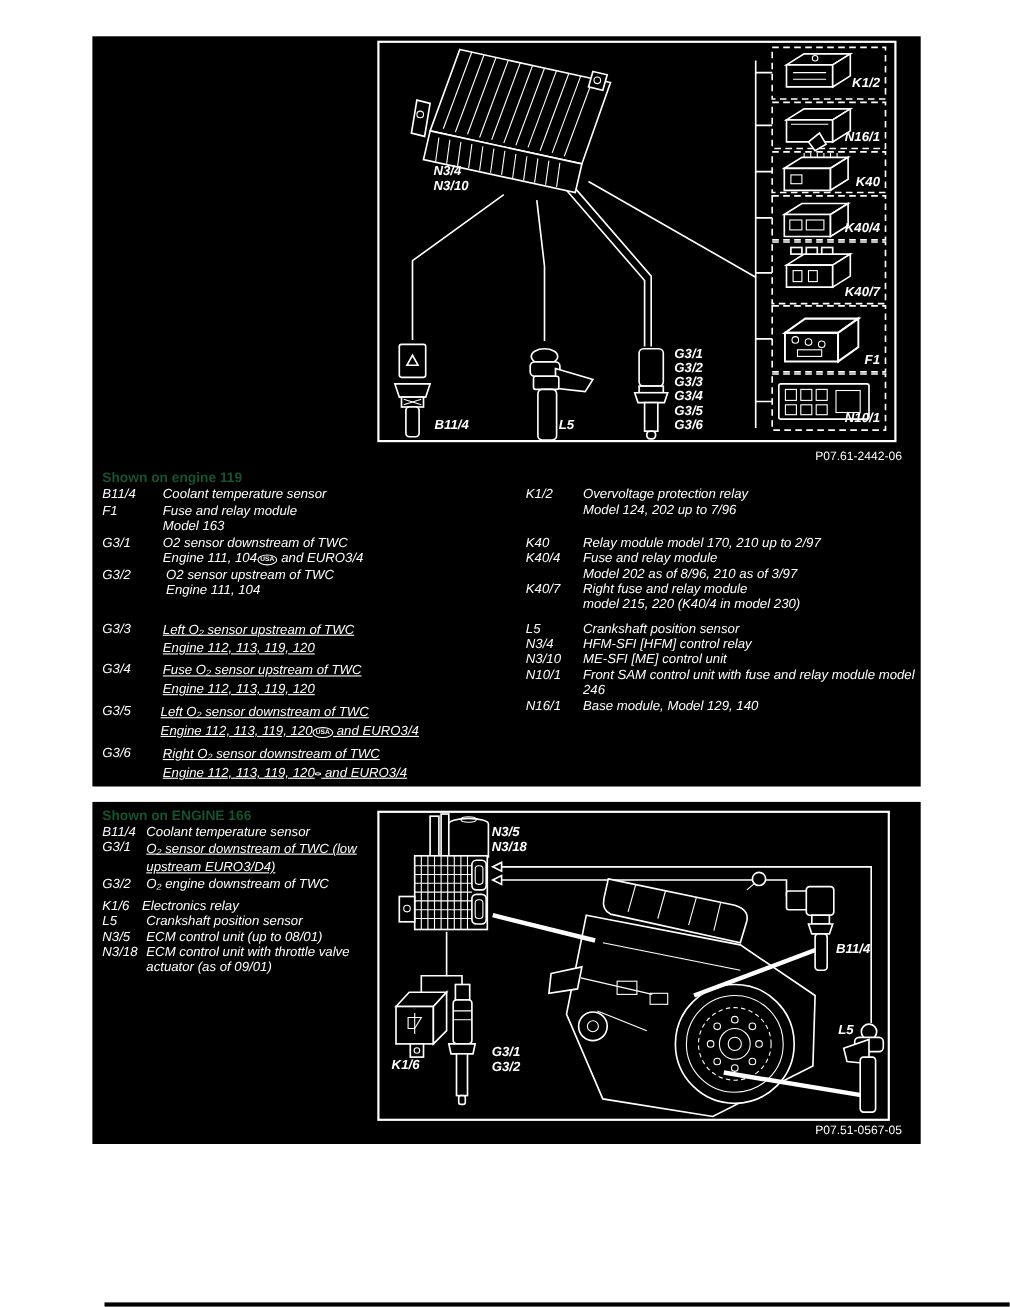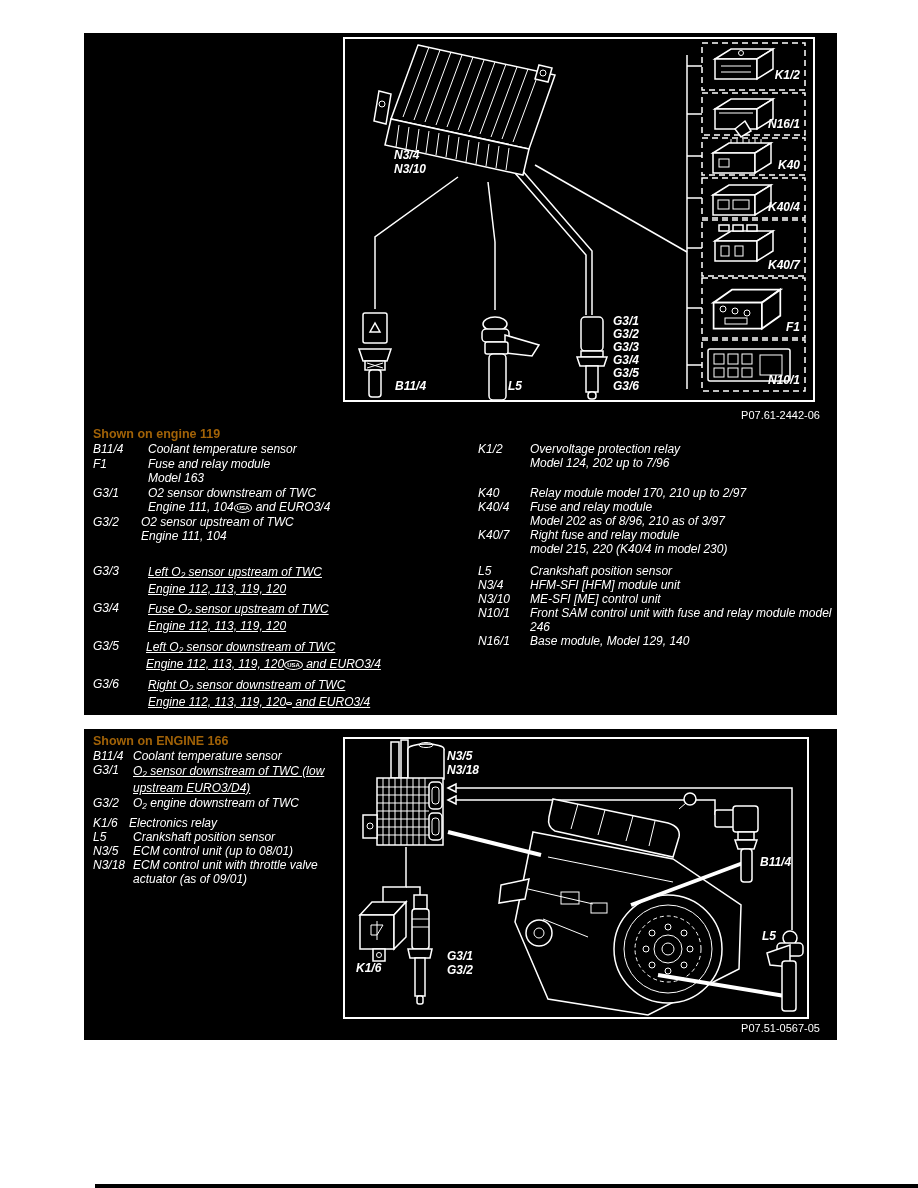--- a/index.html
+++ b/index.html
@@ -16,7 +16,7 @@
   .cap{position:absolute;color:#fff;font:11px "Liberation Sans",sans-serif;
        width:170px;text-align:right;white-space:nowrap;}
   
-  .ltitle{position:absolute;color:#a16207;font:bold 12.5px "Liberation Sans",sans-serif;white-space:nowrap;}
+  .ltitle{position:absolute;color:#14532d;font:bold 12.5px "Liberation Sans",sans-serif;white-space:nowrap;}
   .lrow{position:absolute;color:#fff;font:italic 12px "Liberation Sans",sans-serif;}
   .lrow .code{position:absolute;left:0;top:0;white-space:nowrap;}
   .lrow .desc{position:absolute;top:0;}

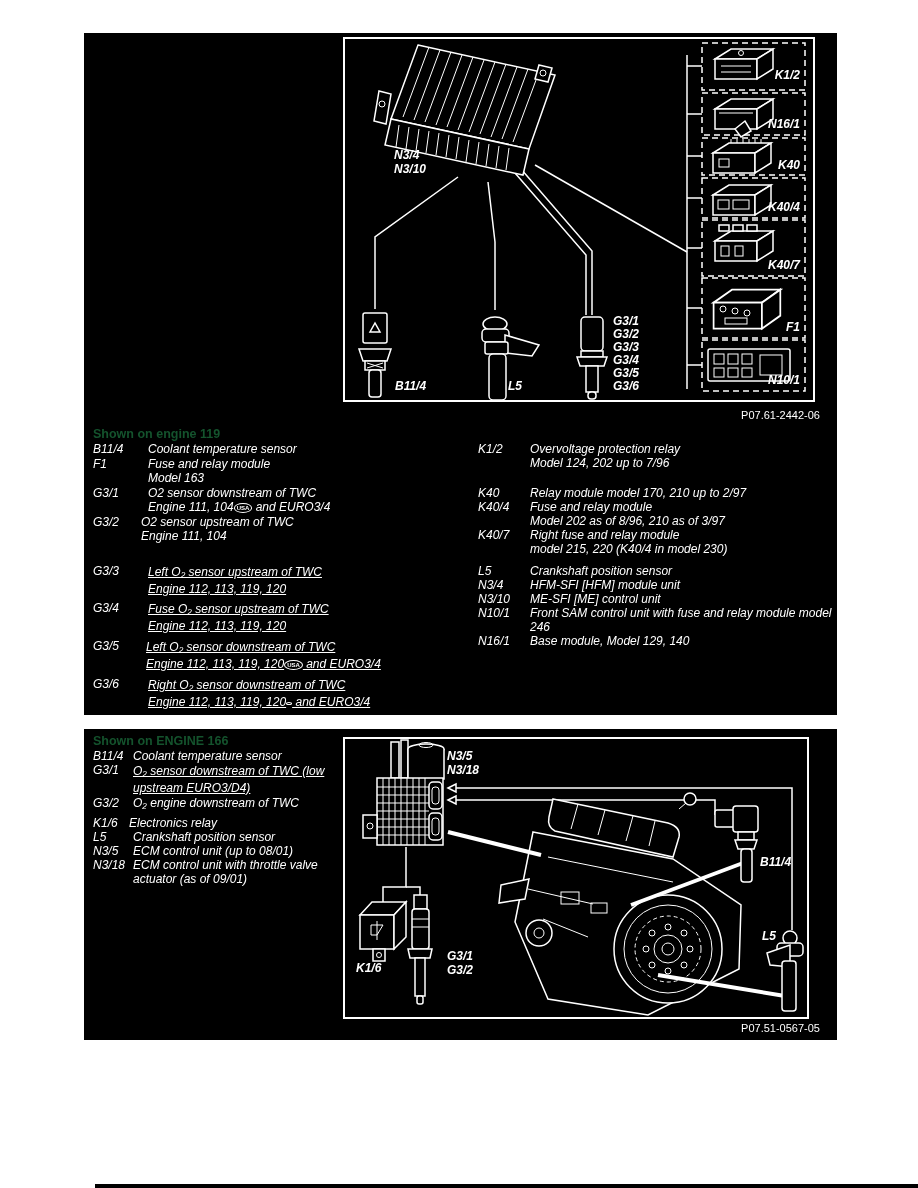--- a/index.html
+++ b/index.html
@@ -235,7 +235,7 @@
   </div>
 <div class="lrow" style="left:93px;top:515px">
     <span class="code">G3/2</span>
-    <div class="desc" style="left:48px">
+    <div class="desc" style="left:58px">
       <div class="line">O2 sensor upstream of TWC</div>
       <div class="line">Engine 111, 104</div>
     </div>

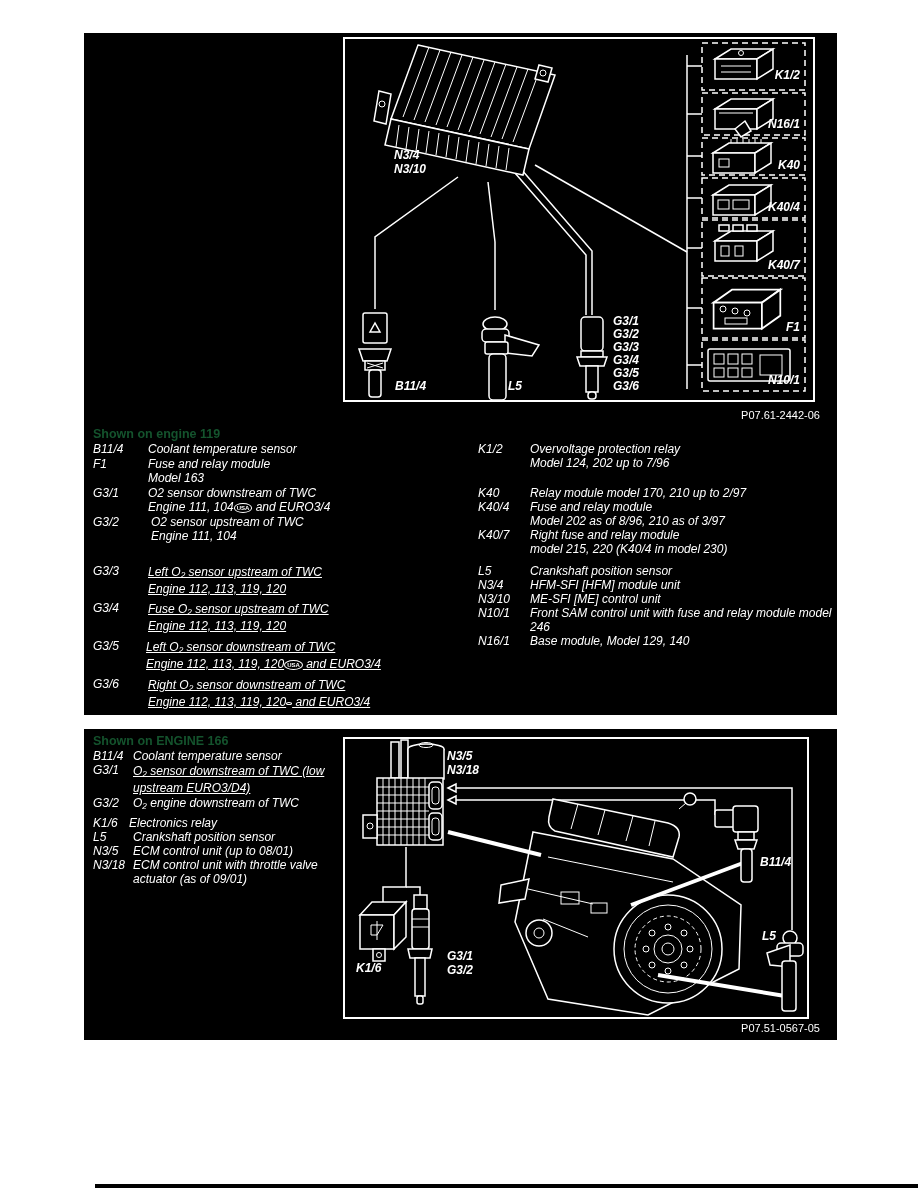--- a/index.html
+++ b/index.html
@@ -305,7 +305,7 @@
 <div class="lrow" style="left:478px;top:578px">
     <span class="code">N3/4</span>
     <div class="desc" style="left:52px">
-      <div class="line">HFM-SFI [HFM] module unit</div>
+      <div class="line">HFM-SFI [HFM] control relay</div>
     </div>
   </div>
 <div class="lrow" style="left:478px;top:592px">

